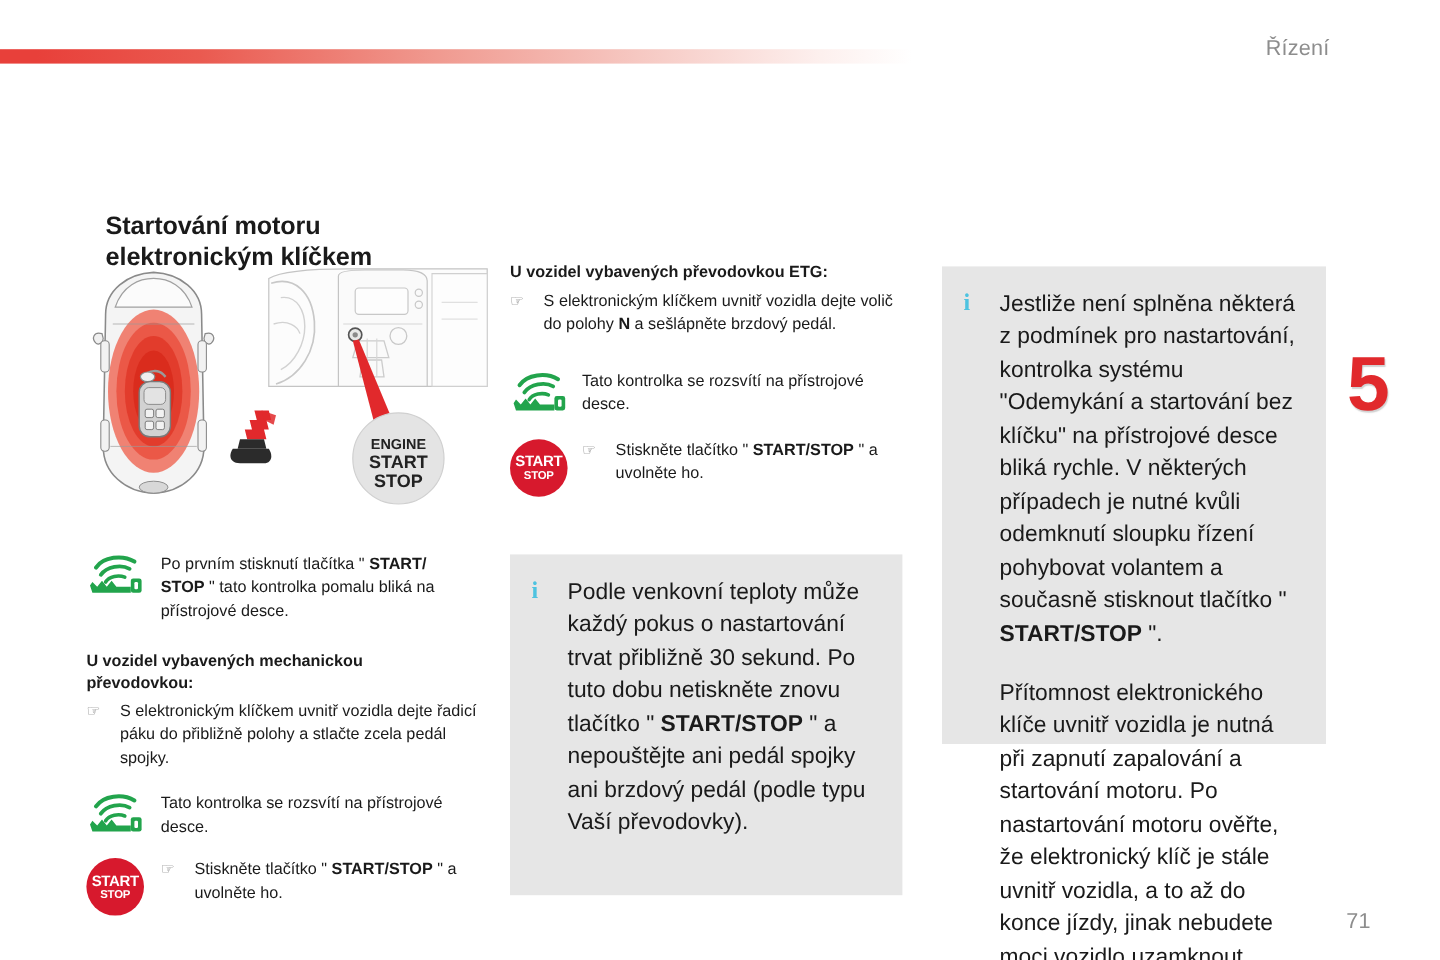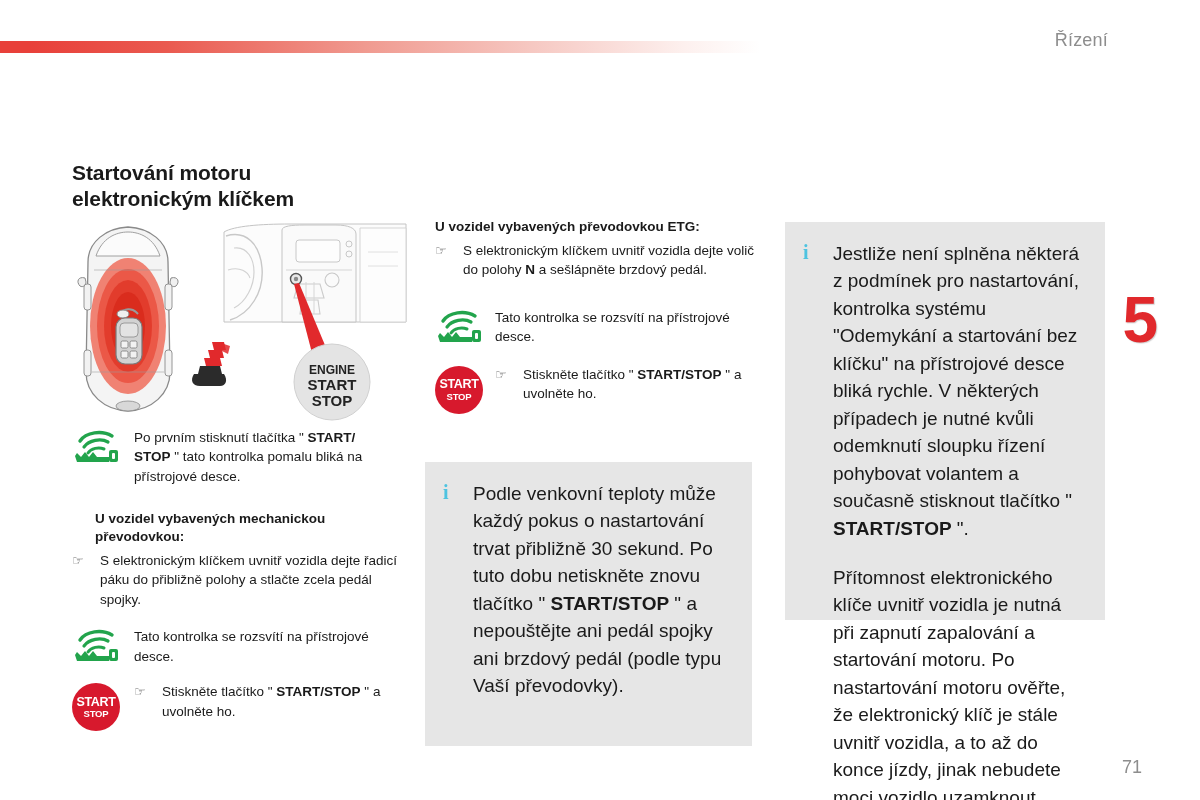--- a/index.html
+++ b/index.html
@@ -54,7 +54,7 @@
   .col-mid    { position: absolute; left: 435px; top: 218px; width: 330px; }
 
   h1.title {
-    margin: 0;
+    margin: 16px;
     font-size: 21px;
     font-weight: bold;
     color: #1a1a1a;

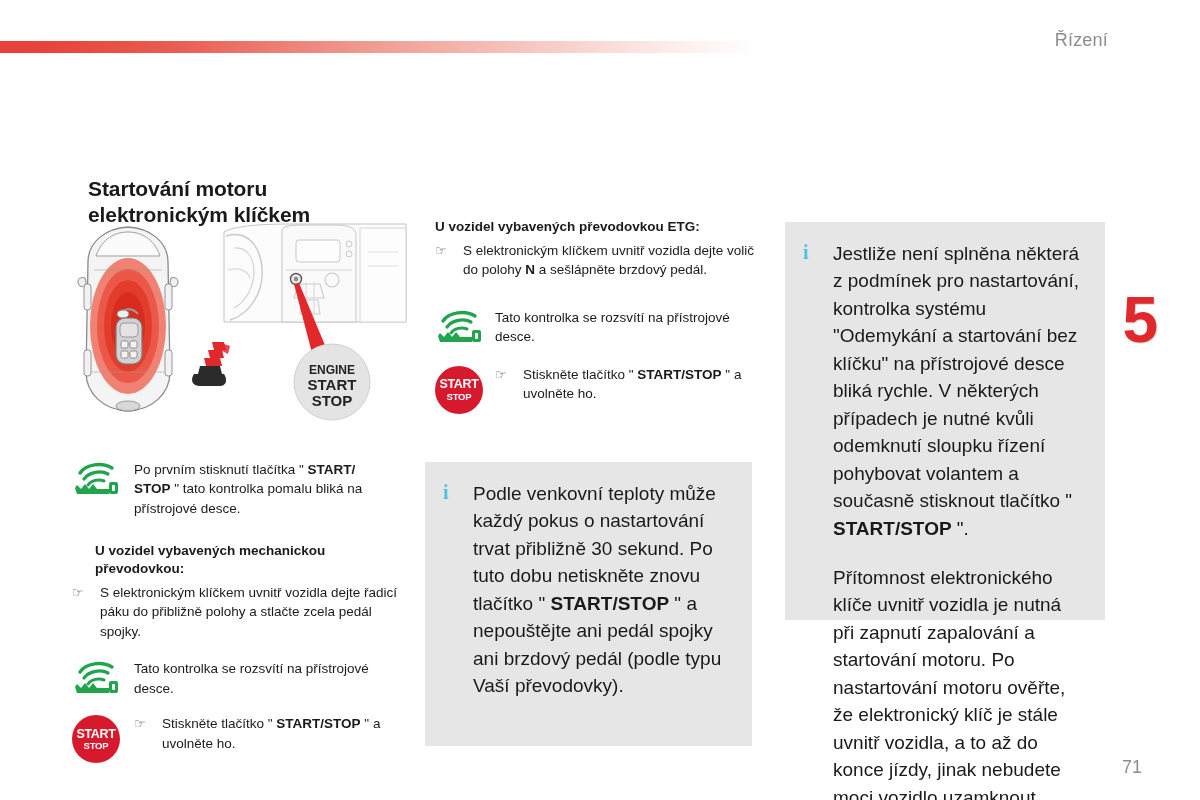--- a/index.html
+++ b/index.html
@@ -51,7 +51,7 @@
 
   
   .col-left   { position: absolute; left: 72px;  top: 160px; width: 340px; }
-  .col-mid    { position: absolute; left: 435px; top: 218px; width: 330px; }
+  .col-mid    { position: absolute; left: 425px; top: 218px; width: 330px; }
 
   h1.title {
     margin: 16px;

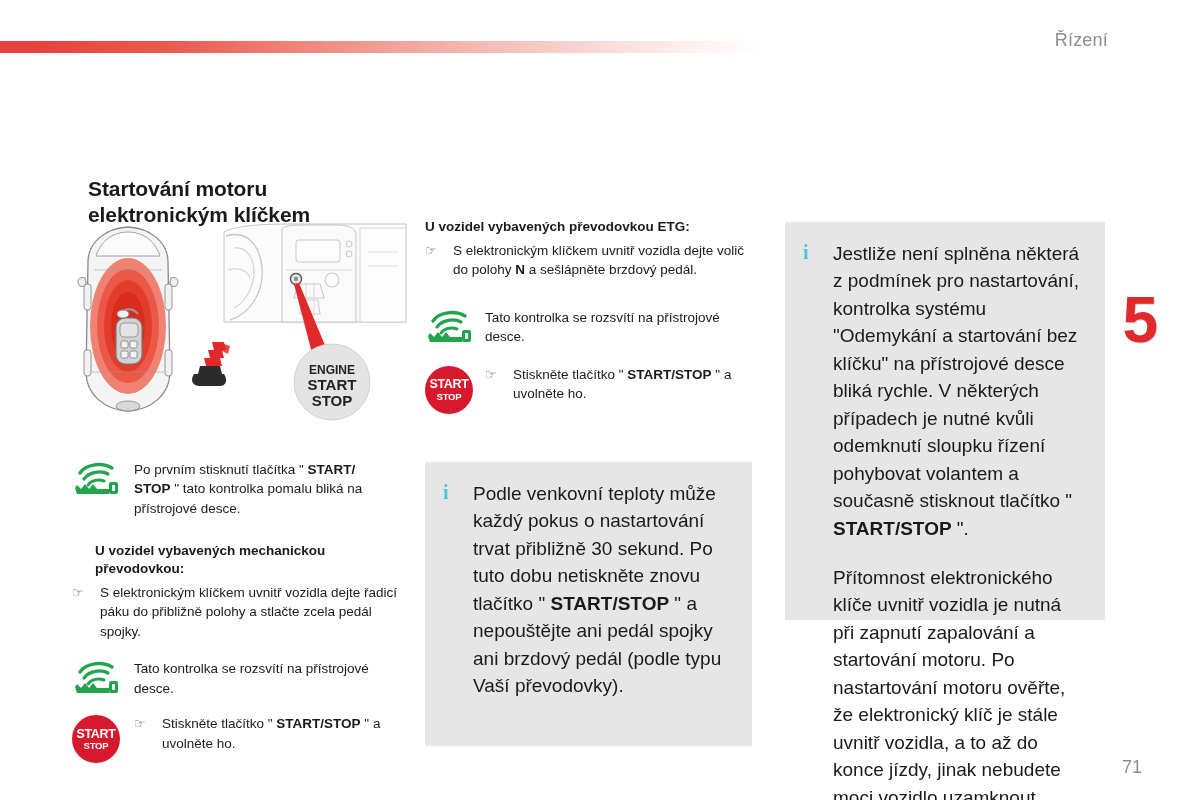--- a/index.html
+++ b/index.html
@@ -250,7 +250,7 @@
       </div>
     </div>
 
-    <h2 class="subhead" style="margin-top:24px;margin-left:23px;">
+    <h2 class="subhead" style="margin-top:24px;">
       <span>U vozidel vybavených mechanickou</span><br>
       <span>převodovkou:</span>
     </h2>

